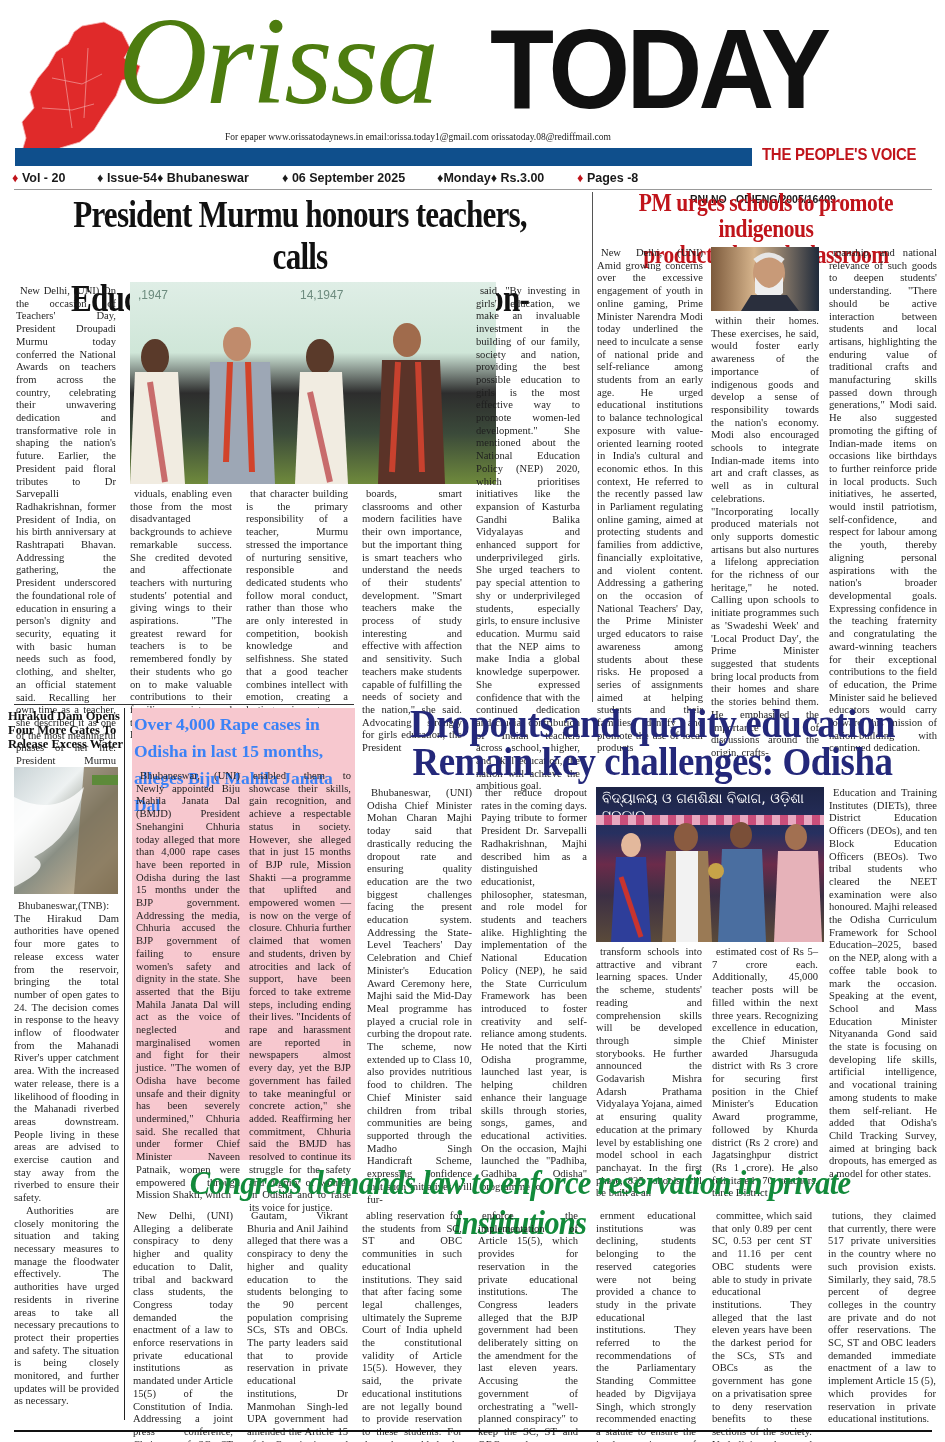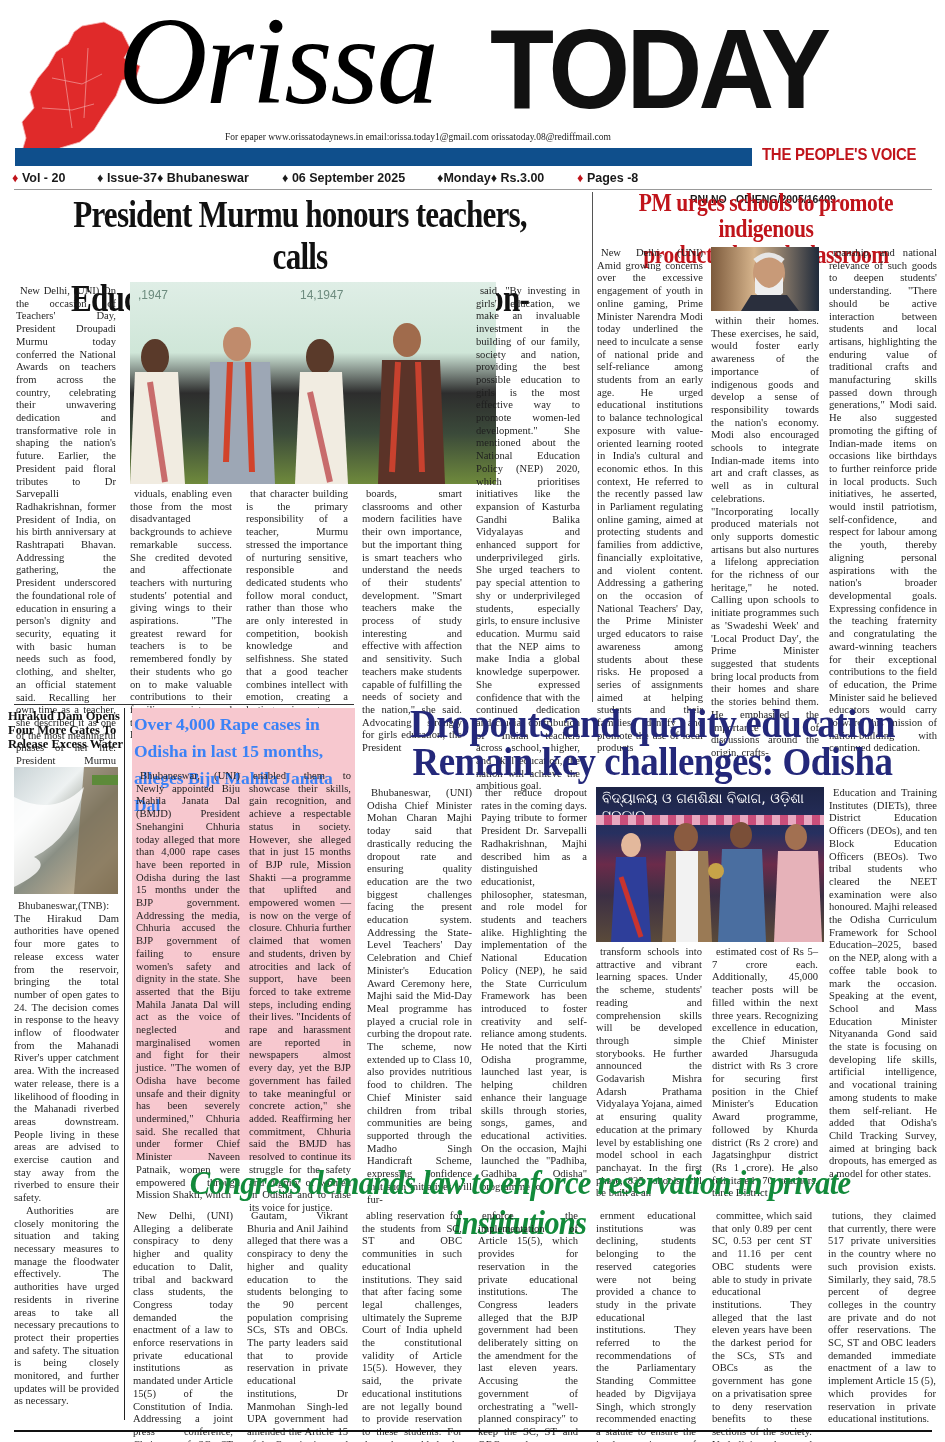--- a/index.html
+++ b/index.html
@@ -6,7 +6,7 @@
   body{width:945px;height:1442px;position:relative;overflow:hidden;font-family:"Liberation Serif","DejaVu Serif",serif;color:#1a1a1a;}
   .abs{position:absolute;}
   .masthead-map{left:12px;top:18px;width:160px;height:150px;}
-  .title-orissa{left:118px;top:0px;font-family:"Liberation Serif",serif;font-style:italic;font-size:124px;line-height:124px;color:#000000;letter-spacing:-2px;}
+  .title-orissa{left:118px;top:0px;font-family:"Liberation Serif",serif;font-style:italic;font-size:124px;line-height:124px;color:#4d7c0f;letter-spacing:-2px;}
   .title-today{left:490px;top:14px;font-family:"Liberation Sans",sans-serif;font-weight:bold;font-size:114px;line-height:110px;color:#111;letter-spacing:-4px;transform:scaleX(0.92);transform-origin:left top;}
   .epaper{left:225px;top:132px;font-size:9.5px;color:#222;}
   .blue-bar{left:15px;top:148px;width:737px;height:18px;background:#0f4f8c;}

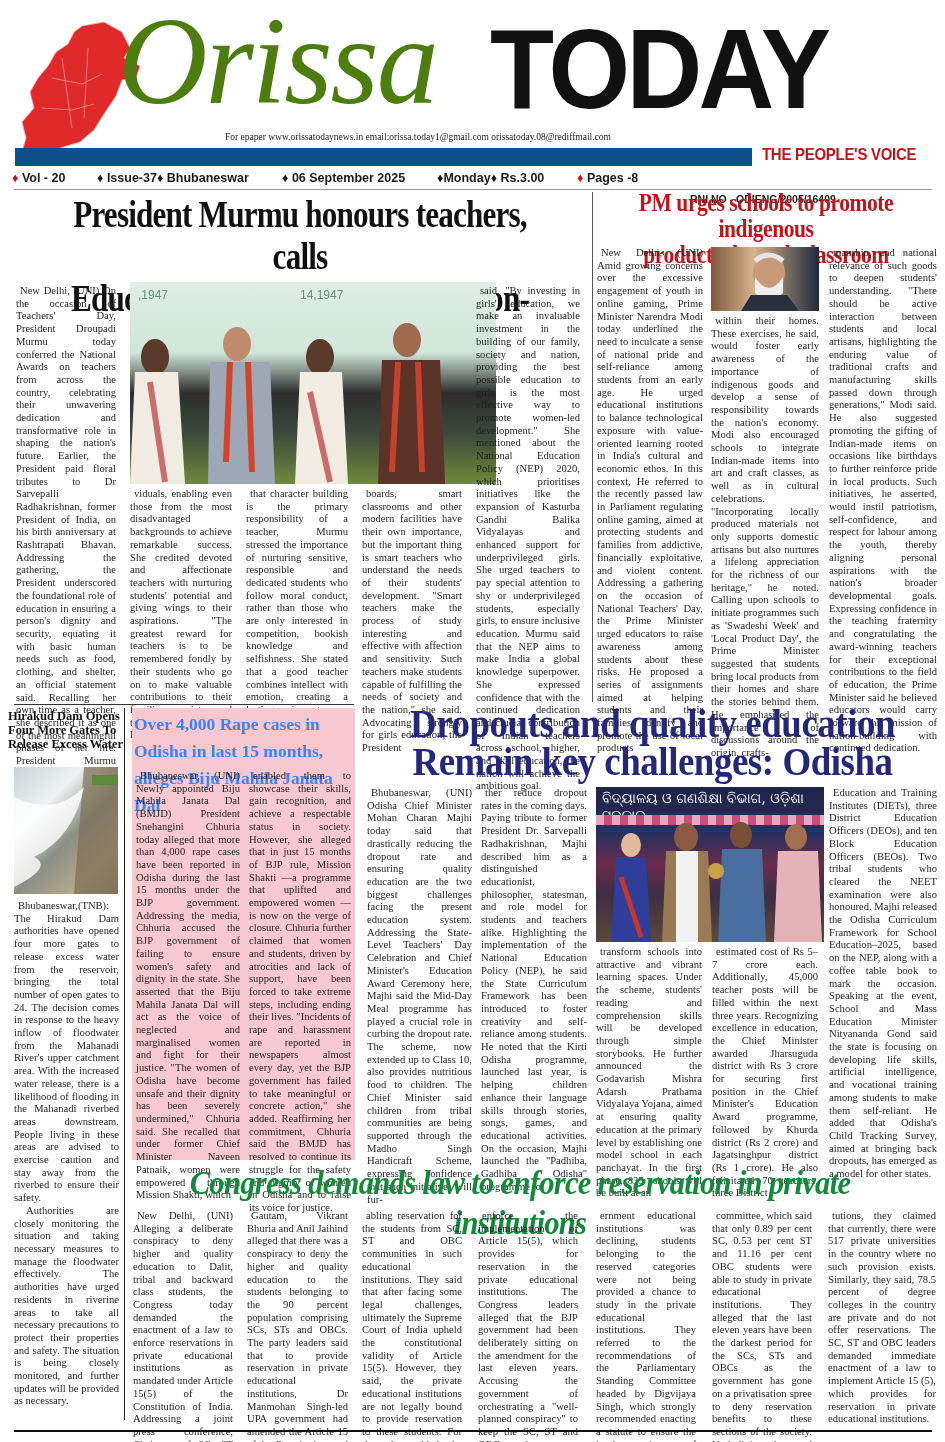--- a/index.html
+++ b/index.html
@@ -46,7 +46,7 @@
 
 <div class="abs infobar">
   <span style="left:0;top:0"><b class="dot">♦</b> <span style="position:static">Vol - 20</span></span>
-  <span style="left:85px;top:0"><b class="dot" style="color:#222">♦</b> <span style="position:static">Issue-37</span><b>♦</b> <span style="position:static">Bhubaneswar</span></span>
+  <span style="left:85px;top:0"><b class="dot" style="color:#222">♦</b> <span style="position:static">Issue-54</span><b>♦</b> <span style="position:static">Bhubaneswar</span></span>
   <span style="left:270px;top:0"><b>♦</b> <span style="position:static">06 September 2025</span></span>
   <span style="left:425px;top:0"><b>♦</b><span style="position:static">Monday</span><b>♦</b> <span style="position:static">Rs.3.00</span></span>
   <span style="left:565px;top:0"><b class="dot">♦</b> <span style="position:static">Pages -8</span></span>

